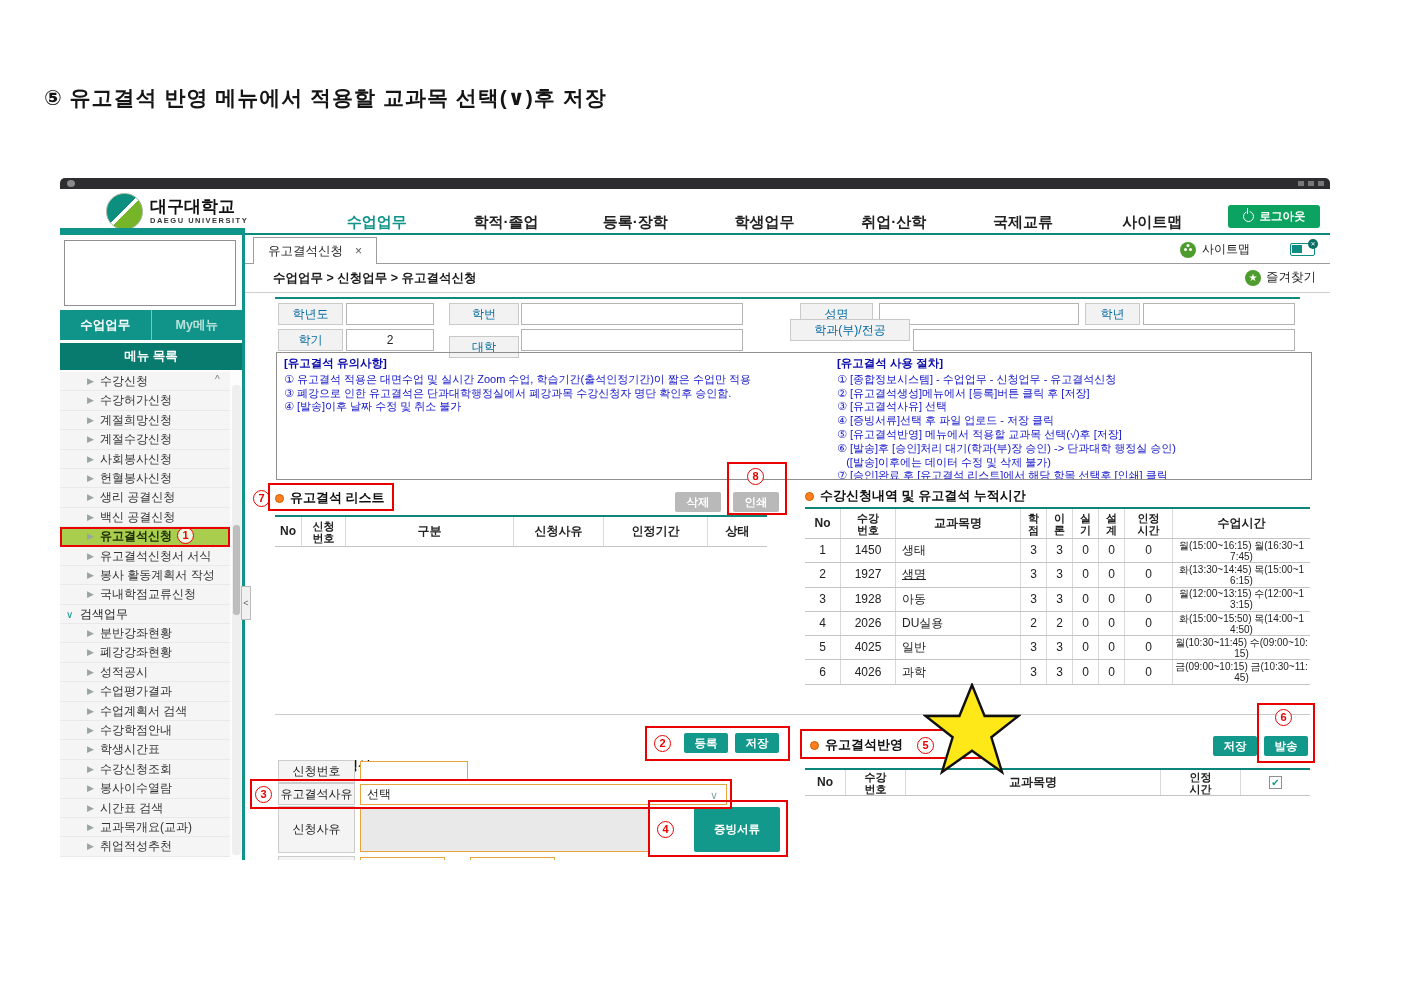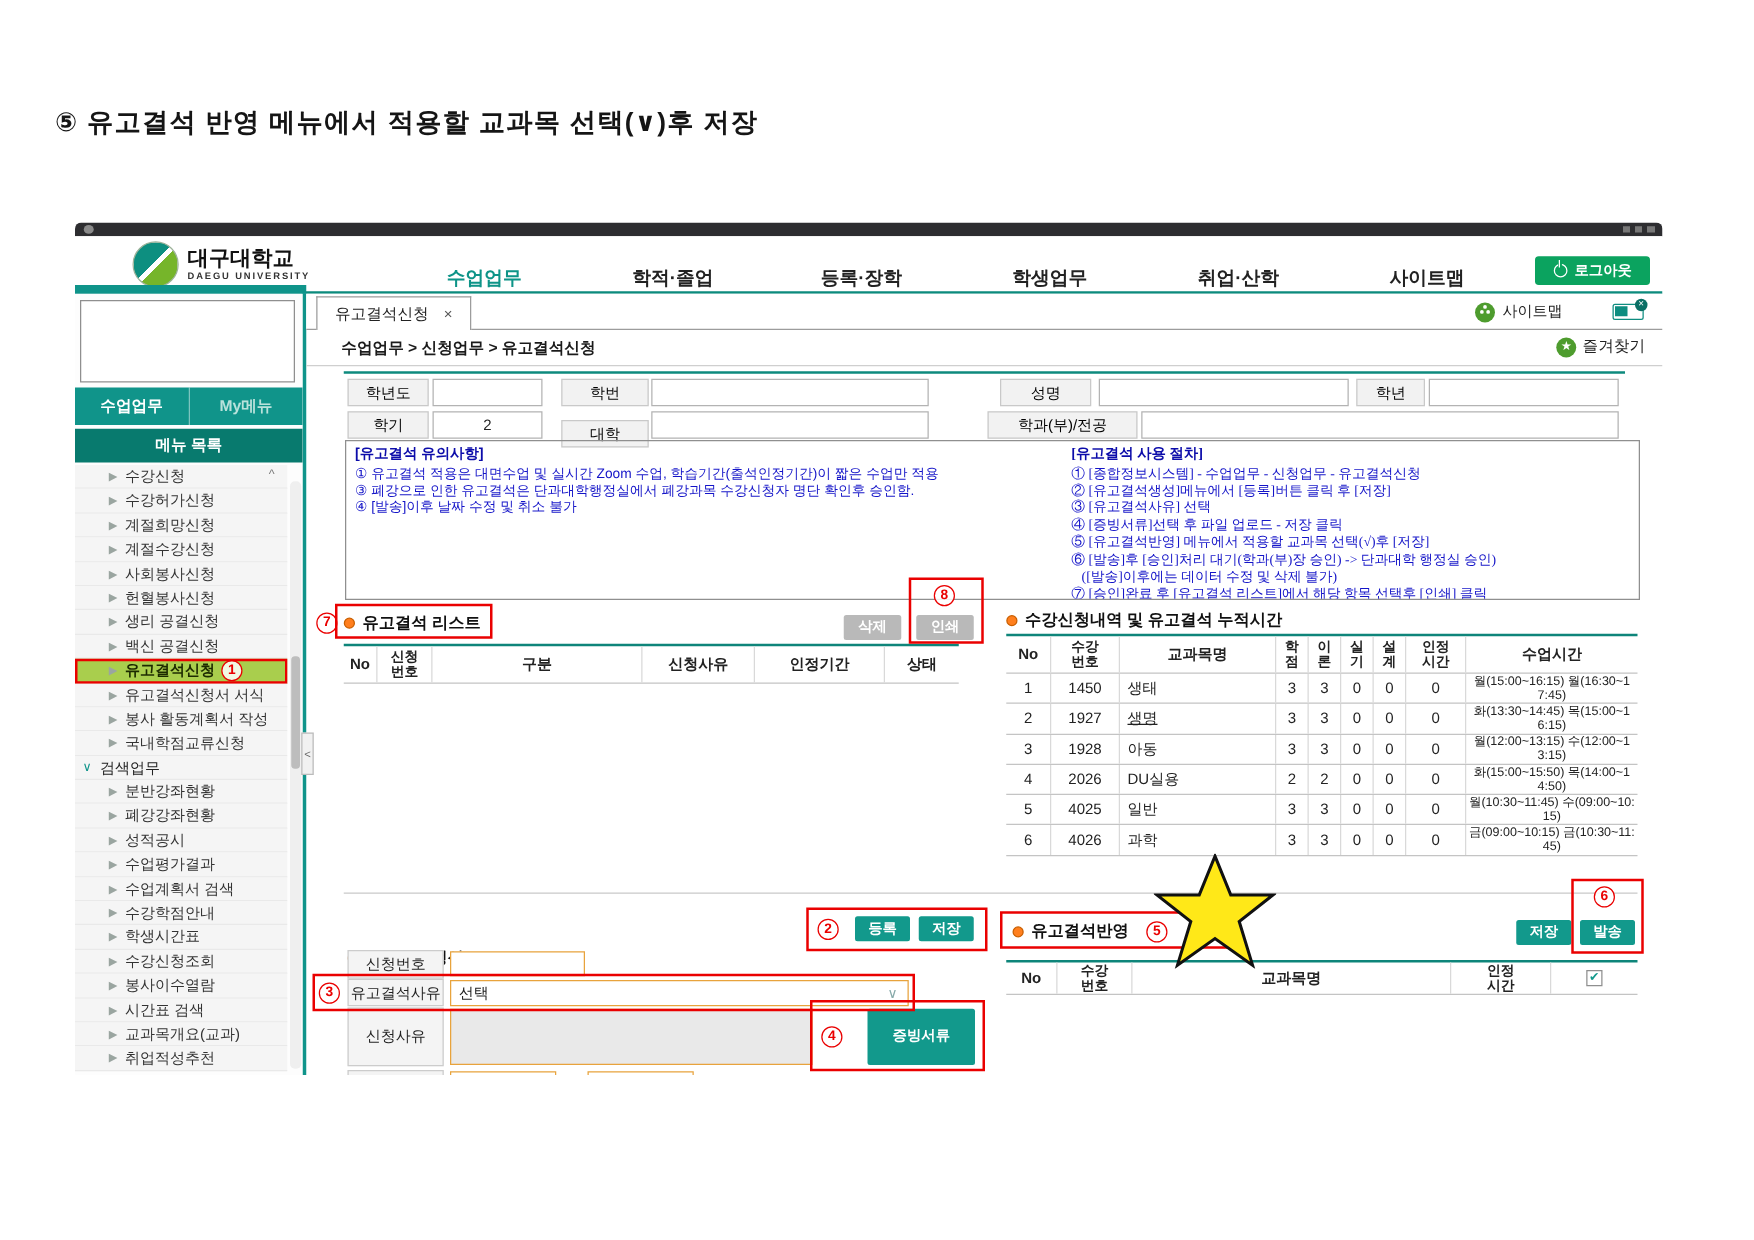--- a/index.html
+++ b/index.html
@@ -137,6 +137,7 @@
         <div class="nav-item">등록·장학</div>
         <div class="nav-item">학생업무</div>
         <div class="nav-item">취업·산학</div>
+        <div class="nav-item">국제교류</div>
         <div class="nav-item">사이트맵</div>
       </div>
     <div class="logout">

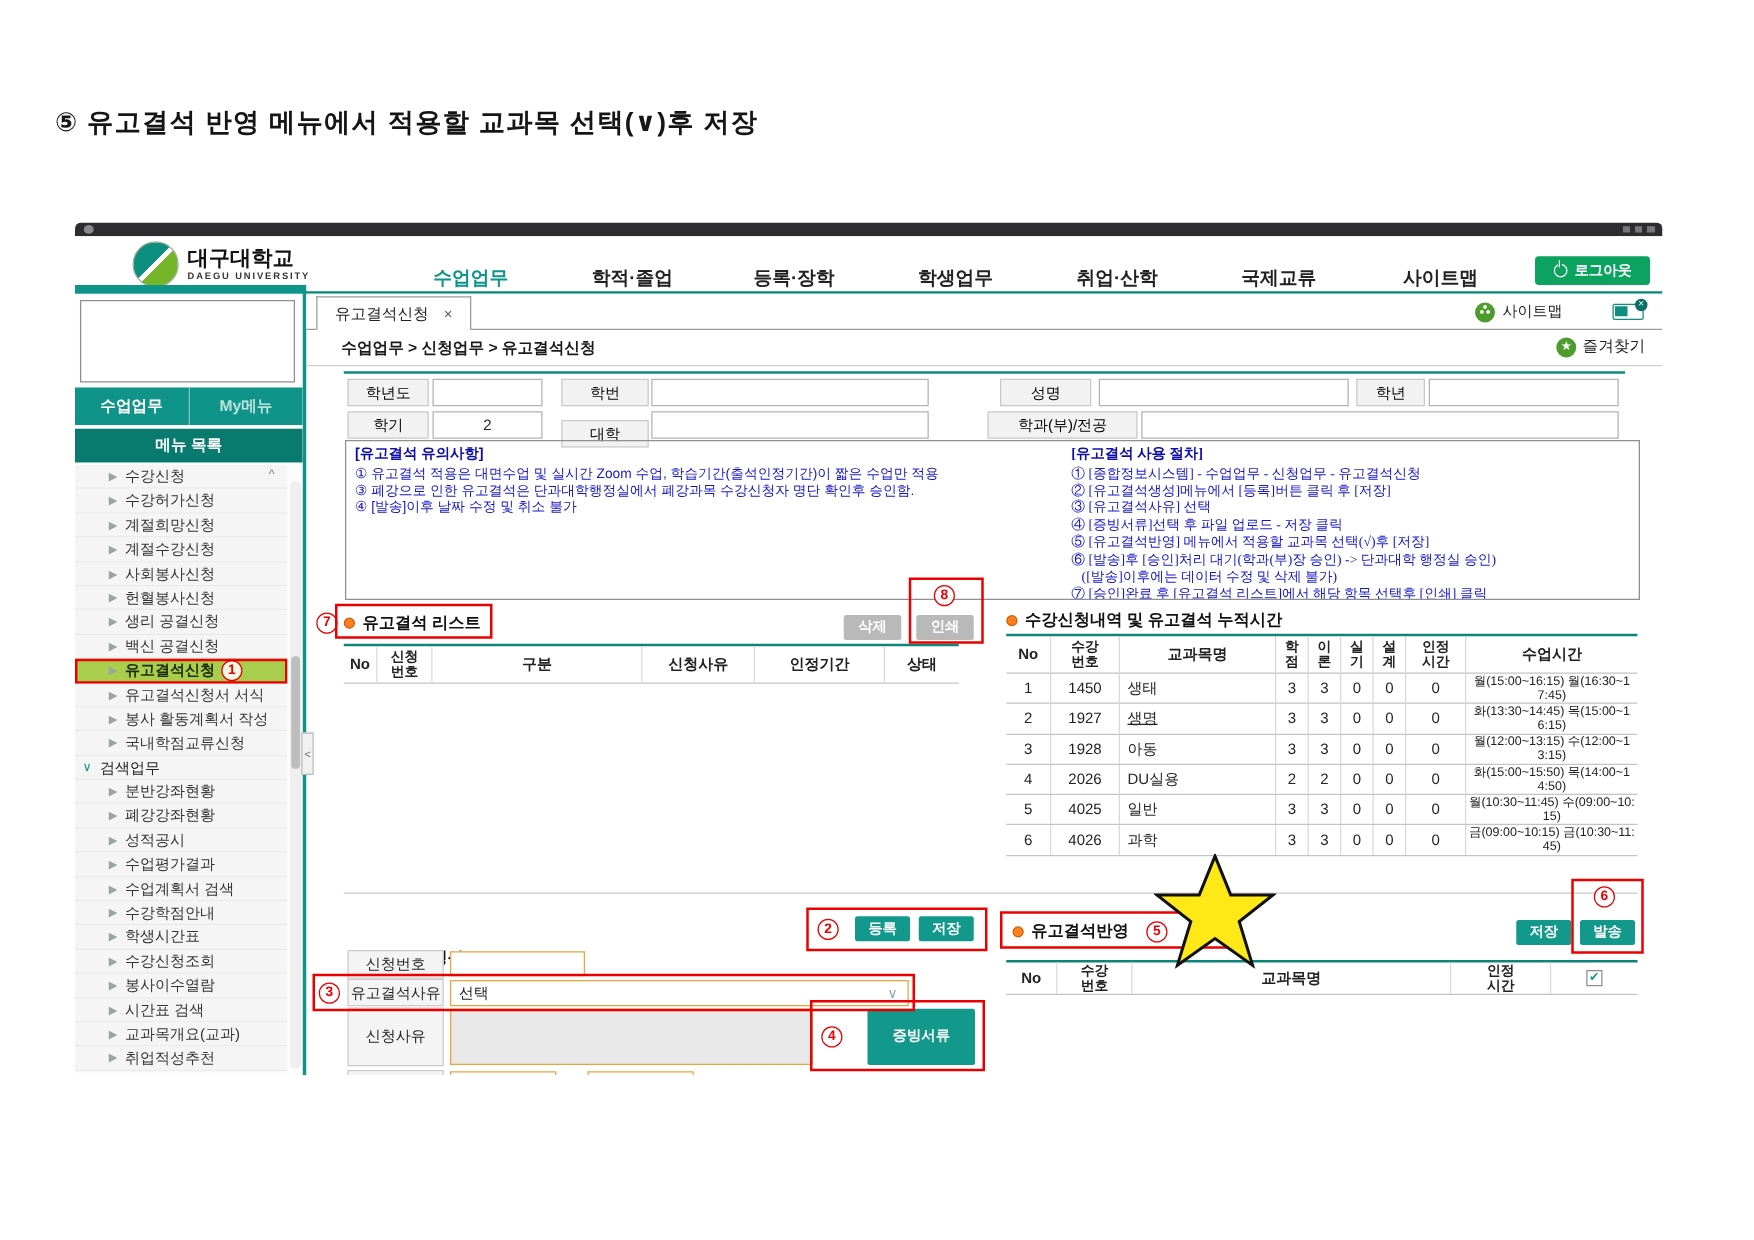--- a/index.html
+++ b/index.html
@@ -66,7 +66,7 @@
 
   
   .form-topline { position:absolute; left:30px; top:62px; width:1025px; height:2px; background:#0e8a7e; }
-  .fl { position:absolute; height:22px; background:#f2f2f2; border:1px solid #c9c9c9; font-size:12px; text-align:center; line-height:20px; color:#000000; }
+  .fl { position:absolute; height:22px; background:#f2f2f2; border:1px solid #c9c9c9; font-size:12px; text-align:center; line-height:20px; color:#0369a1; }
   .fi { position:absolute; height:22px; background:#fff; border:1px solid #b3b3b3; font-size:12px; text-align:center; line-height:20px; }
 
   

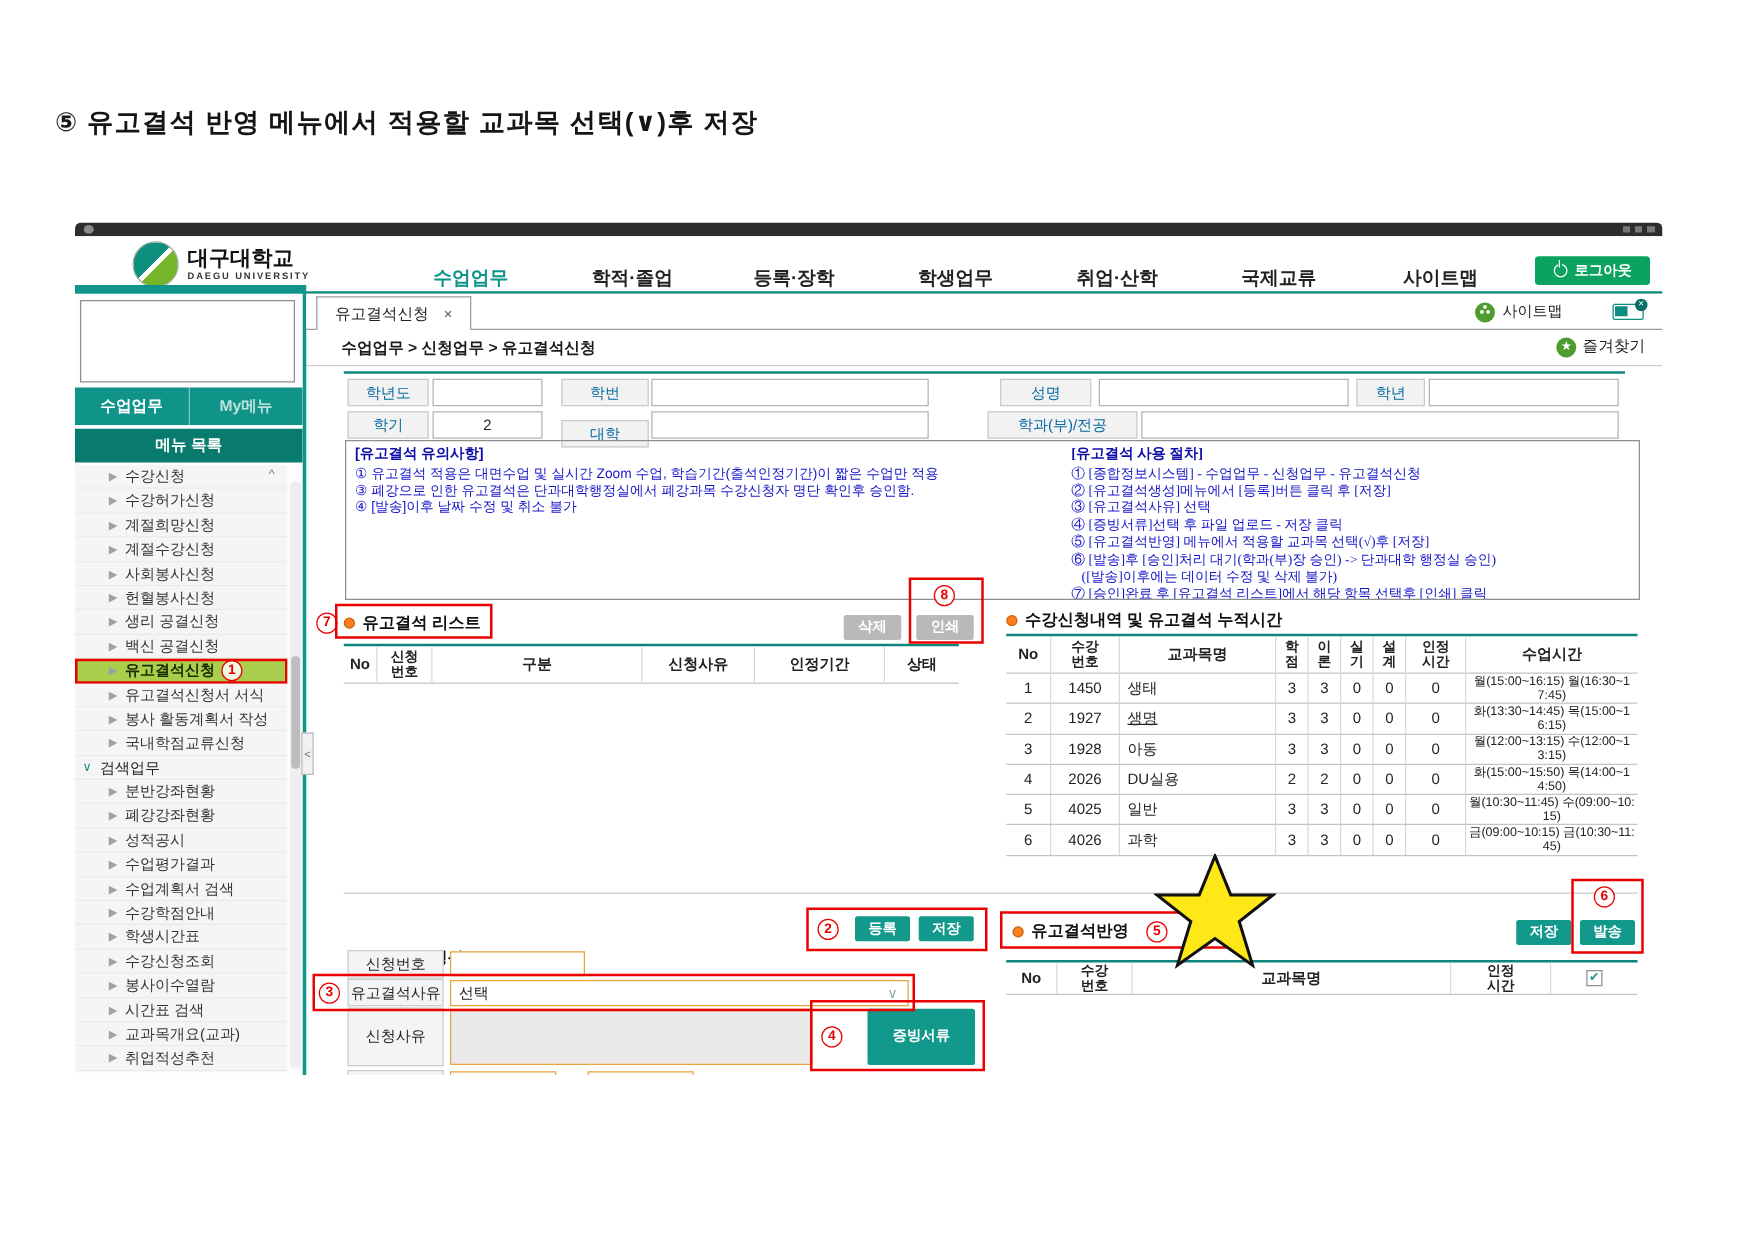--- a/index.html
+++ b/index.html
@@ -225,7 +225,7 @@
     <div class="fi" style="left:101px;top:94px;width:88px">2</div>
     <div class="fl" style="left:204px;top:101px;width:70px">대학</div>
     <div class="fi" style="left:276px;top:94px;width:222px"></div>
-    <div class="fl" style="left:545px;top:94px;width:120px">학과(부)/전공</div>
+    <div class="fl" style="left:545px;top:84px;width:120px">학과(부)/전공</div>
     <div class="fi" style="left:668px;top:94px;width:382px"></div>
 
     <div class="notice">

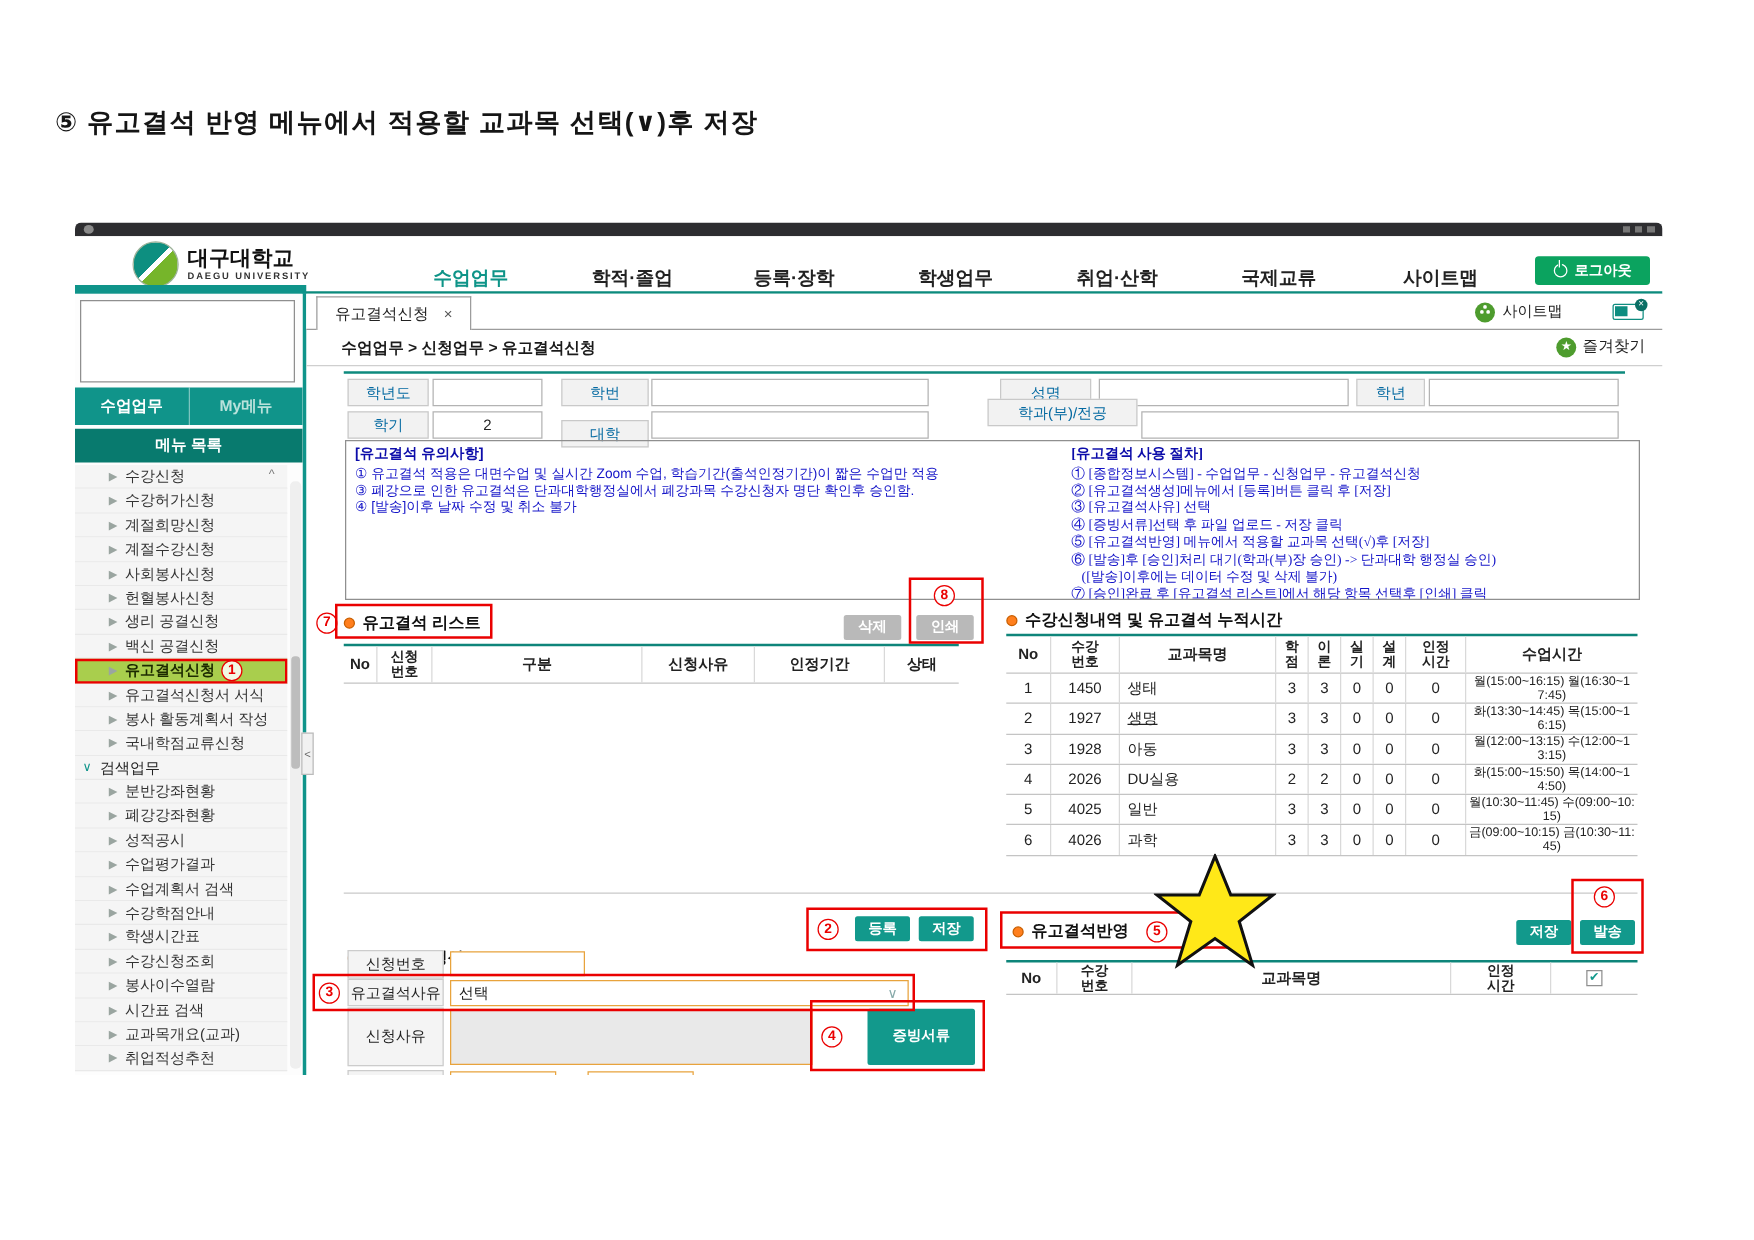--- a/index.html
+++ b/index.html
@@ -73,7 +73,7 @@
   .notice { position:absolute; left:31px; top:117px; width:1036px; height:128px; border:1px solid #8f8f8f; font-size:11px; color:#1414c8; line-height:13.8px; overflow:hidden; }
   .notice h4 { font-size:11.5px; color:#0c0caa; margin-bottom:2px; }
   .ntc-l { position:absolute; left:7px; top:4px; width:566px; }
-  .ntc-r { position:absolute; left:580px; top:4px; width:452px;font-family:Liberation Serif, serif; }
+  .ntc-r { position:absolute; left:560px; top:4px; width:452px; }
   .ntc-line { white-space:pre-wrap; }
 
   

